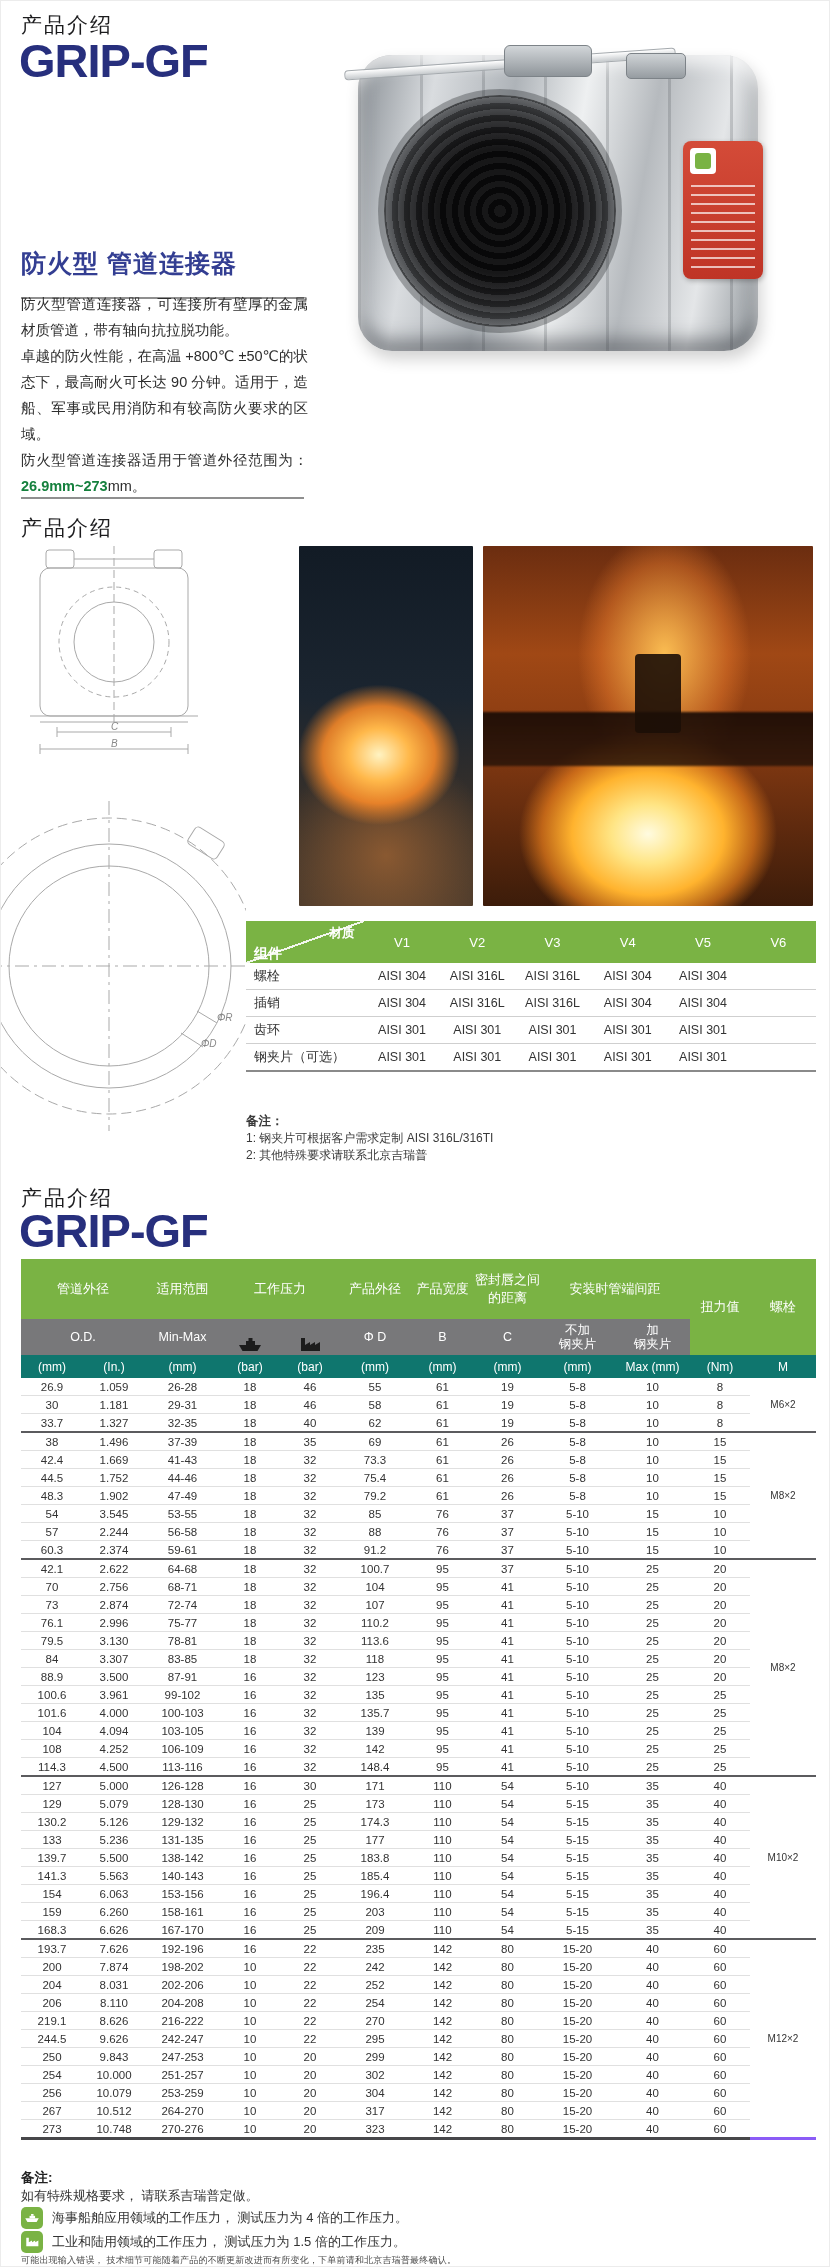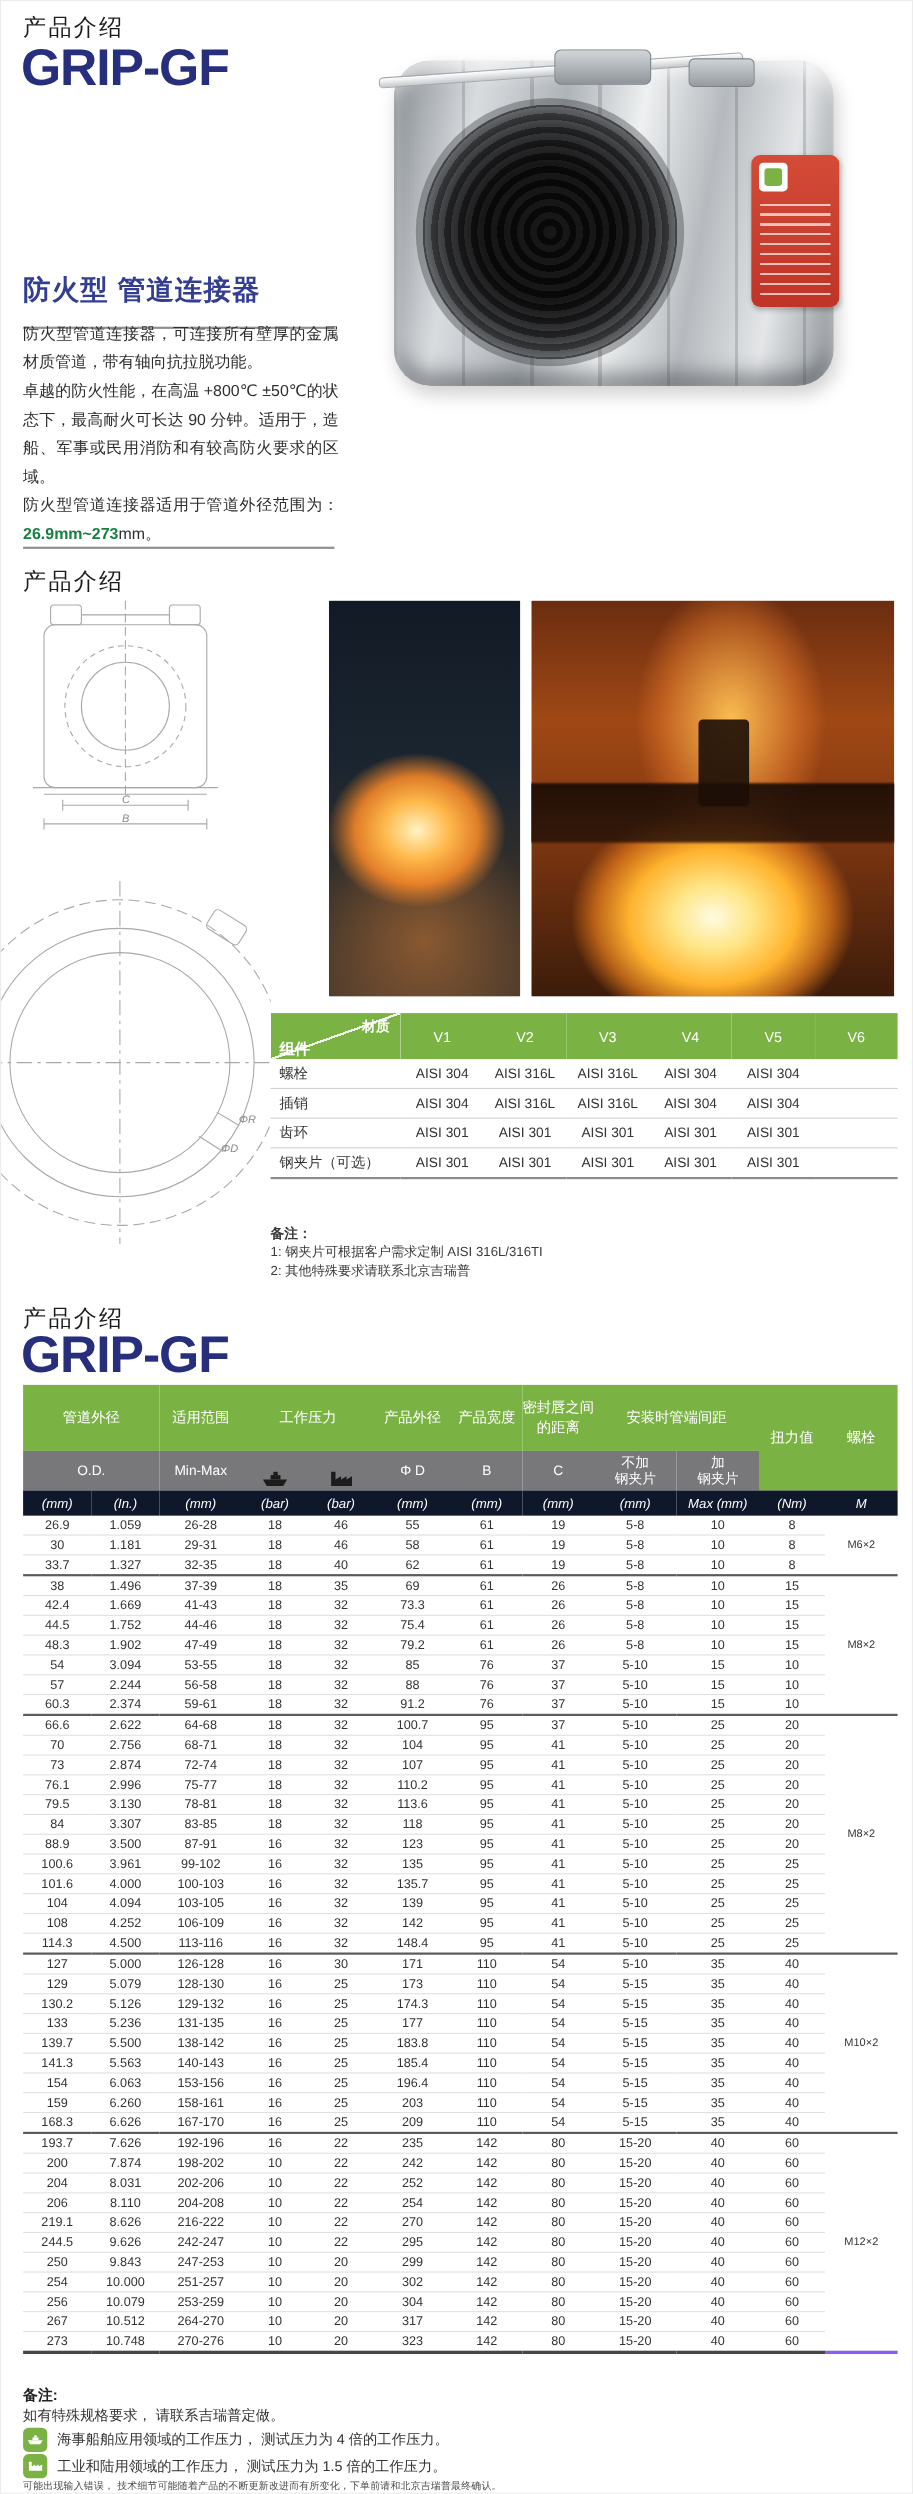--- a/index.html
+++ b/index.html
@@ -85,7 +85,7 @@
   .spec th.g{background:#7ab344;color:#fff;font-size:13px;height:60px;vertical-align:middle;}
   .spec th.gr{height:96px;}
   .spec th.d{background:#78787a;color:#fff;font-size:12.5px;height:36px;white-space:pre-line;line-height:14px;}
-  .spec th.u{background:#0f172a;color:#fff;font-size:12px;height:23px;font-style:italic;}
+  .spec th.u{background:#0f766e;color:#fff;font-size:12px;height:23px;}
   .spec tbody td{height:17px;font-size:11.5px;color:#333;text-align:center;border-bottom:1px solid #e0e0e0;padding:0;background:#fff;}
   .spec tbody tr.gend td{border-bottom:2px solid #5b5b5e;}
   .spec tbody tr.last td{border-bottom:3px solid #47474a;}

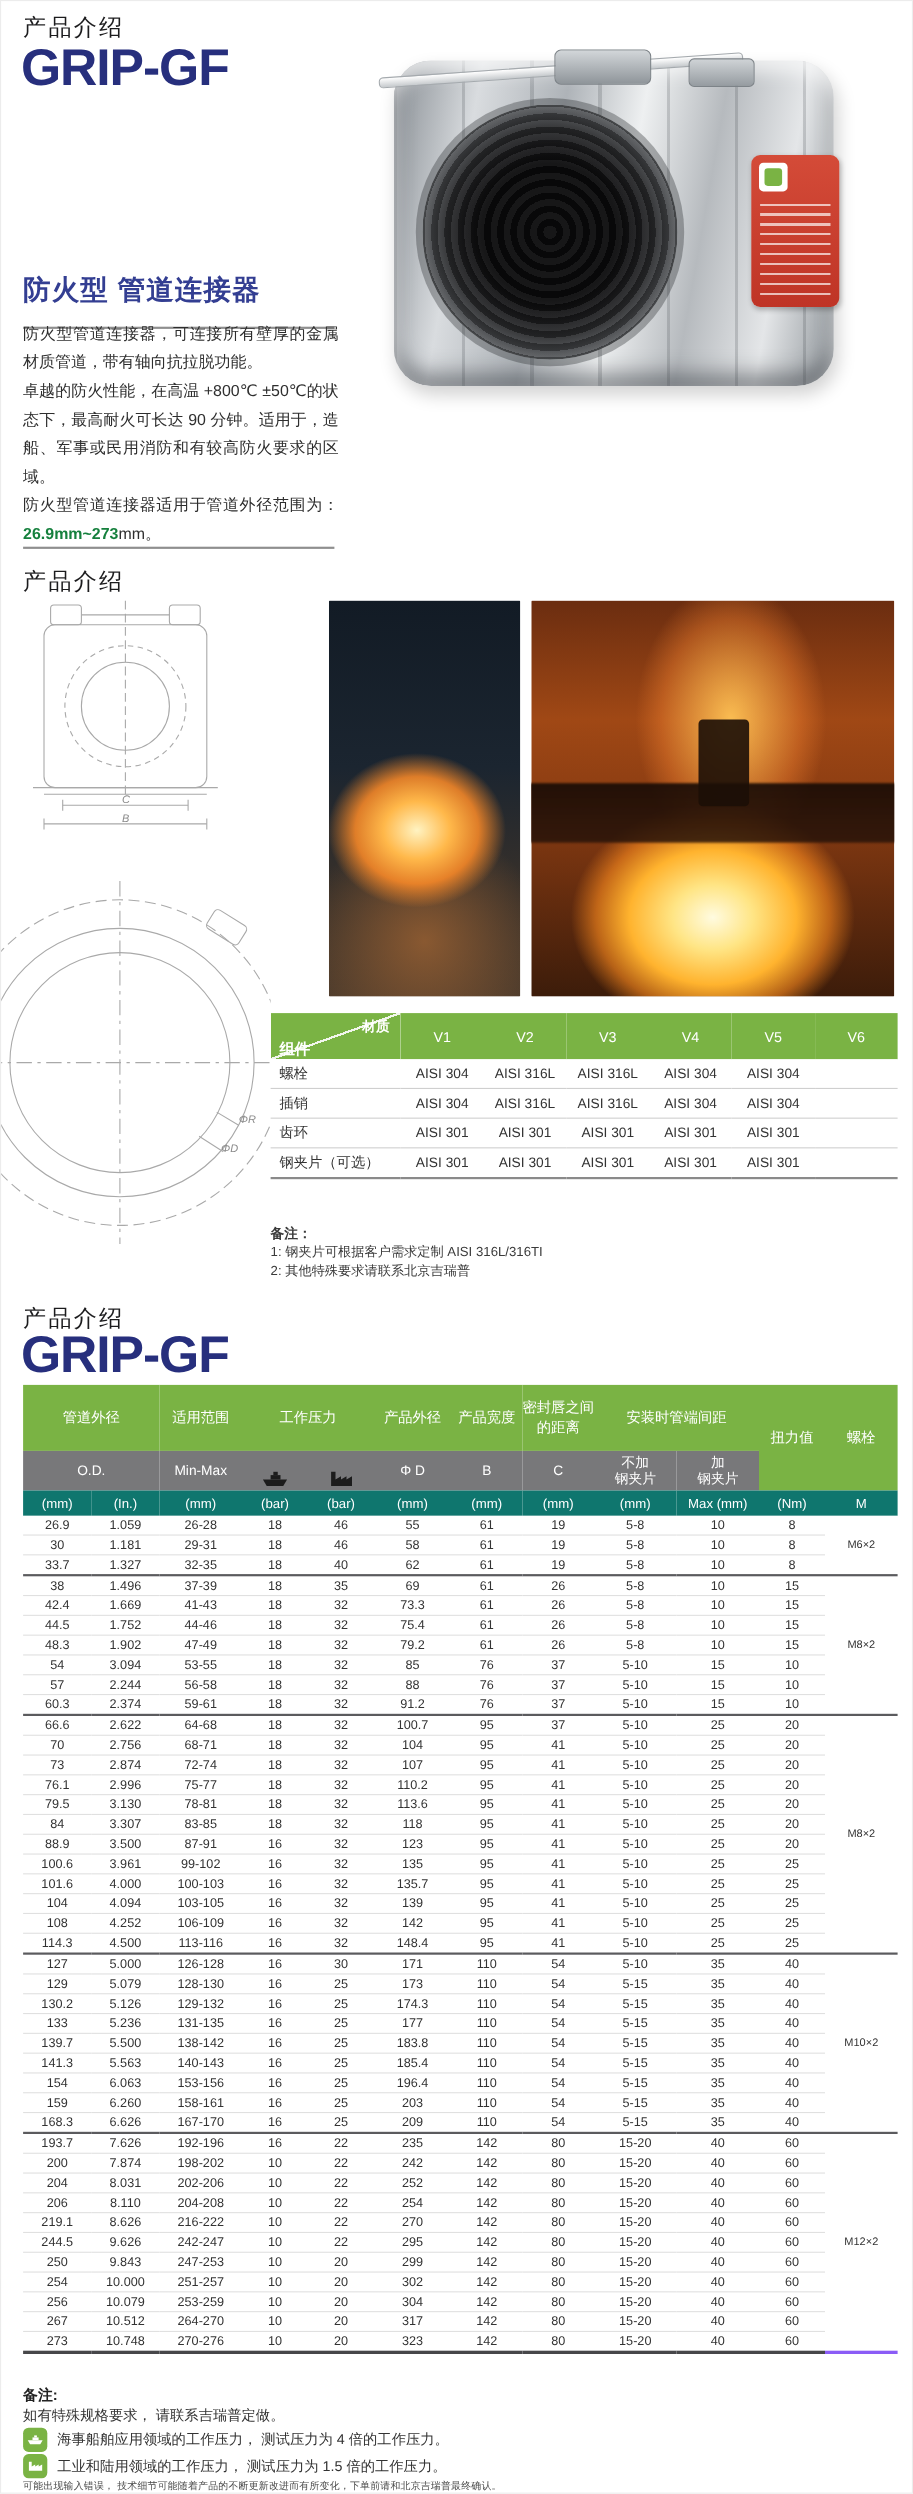--- a/index.html
+++ b/index.html
@@ -402,7 +402,7 @@
       </tr>
       <tr>
         <td>54</td>
-        <td>3.094</td>
+        <td>3.545</td>
         <td>53-55</td>
         <td>18</td>
         <td>32</td>

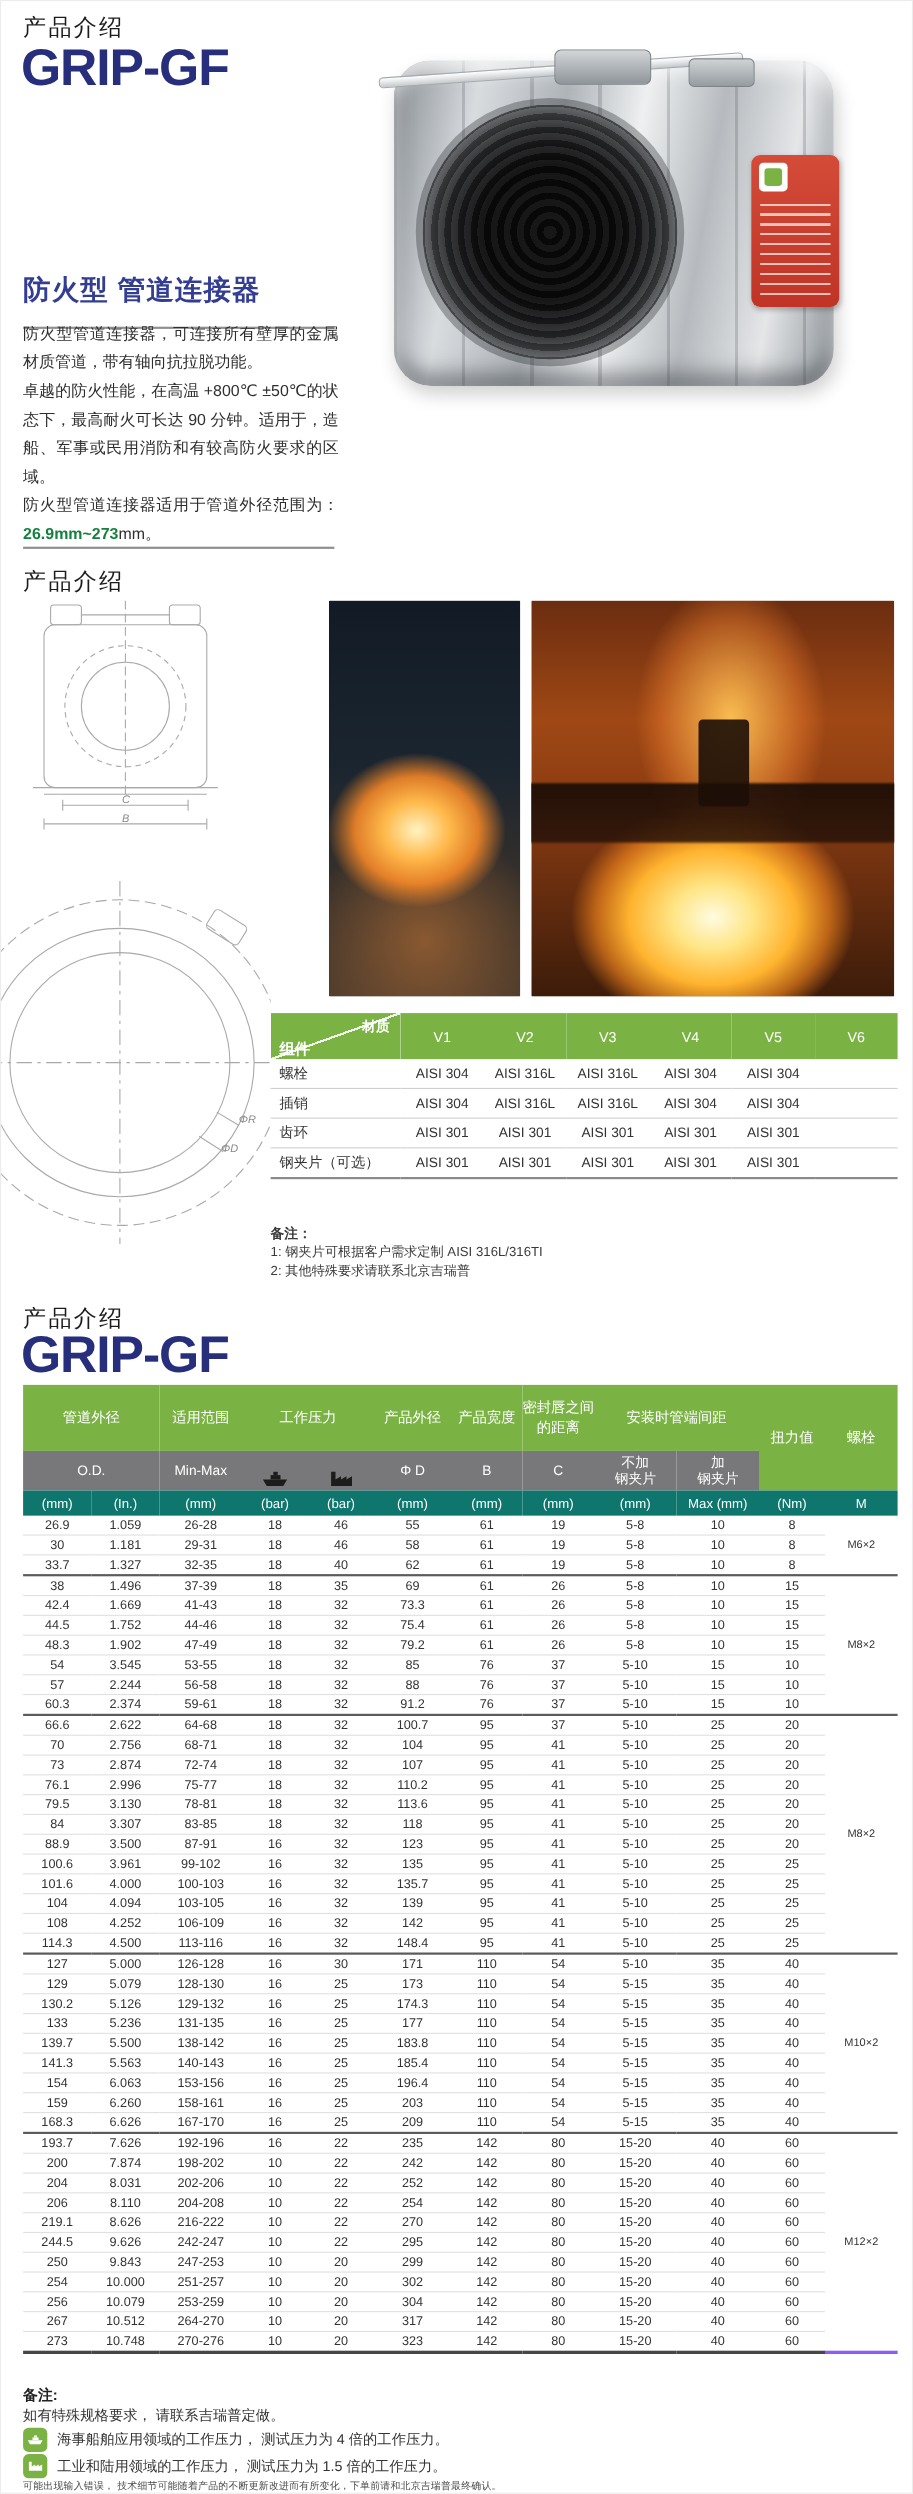--- a/index.html
+++ b/index.html
@@ -440,7 +440,7 @@
         <td>10</td>
       </tr>
       <tr>
-        <td>66.6</td>
+        <td>42.1</td>
         <td>2.622</td>
         <td>64-68</td>
         <td>18</td>

